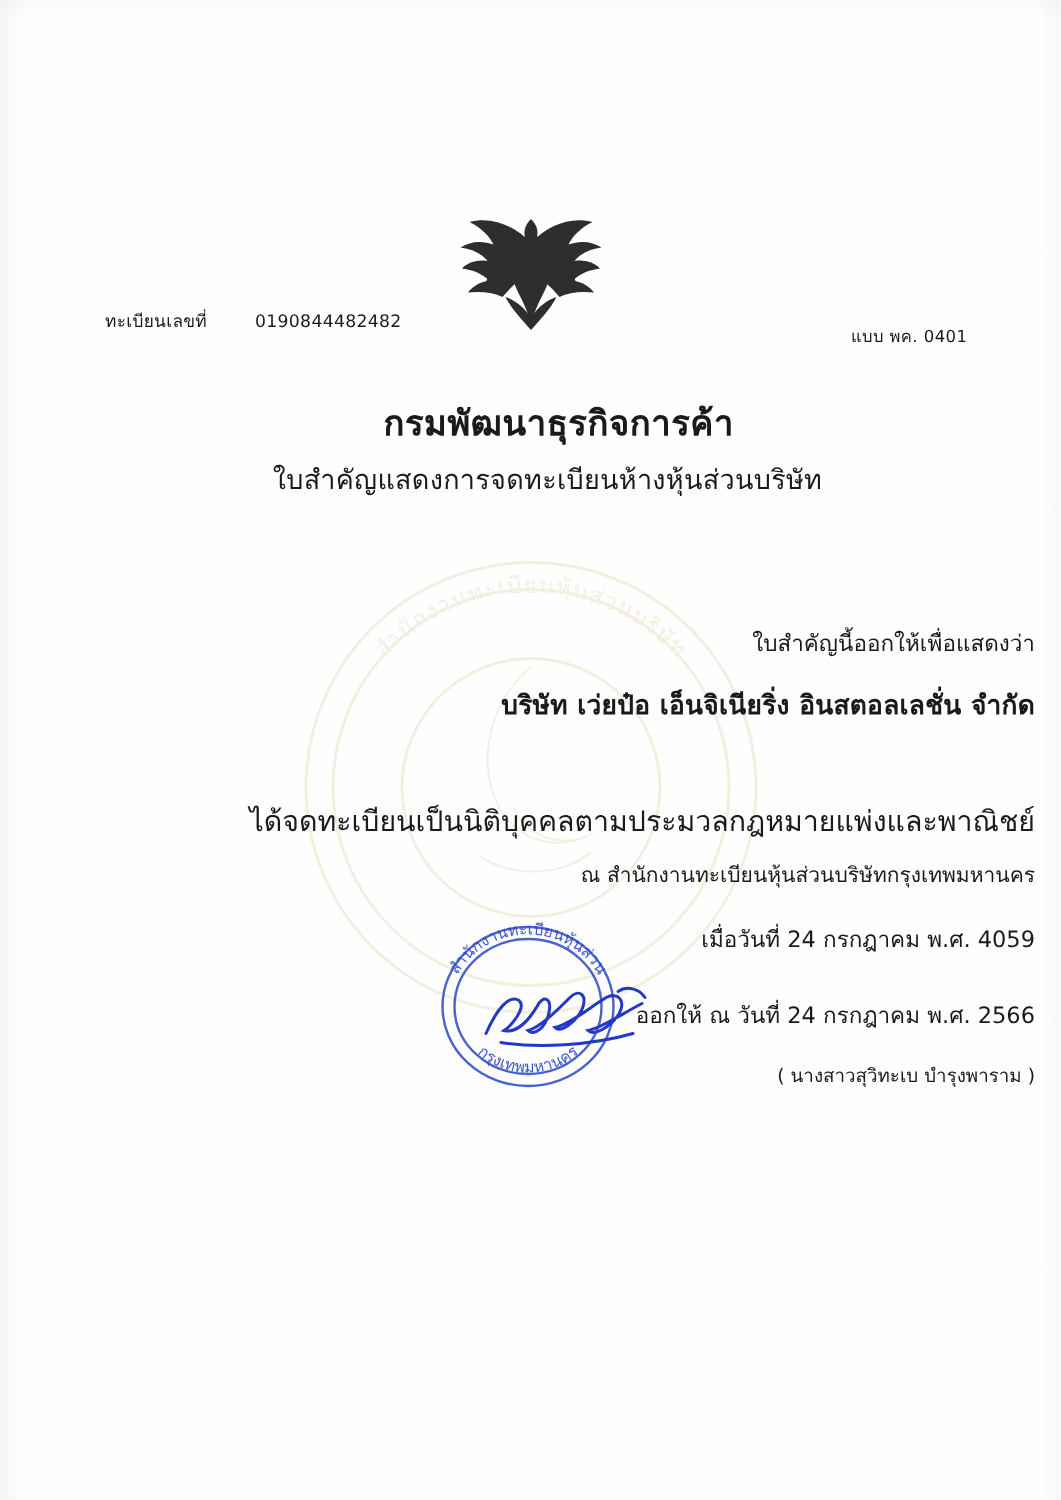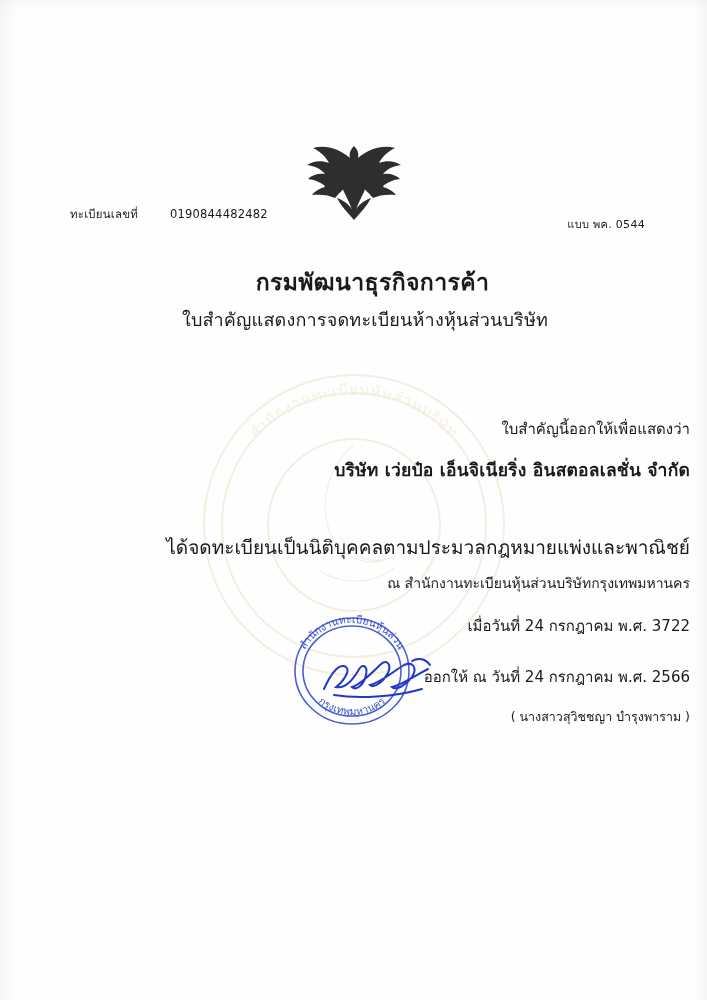--- a/index.html
+++ b/index.html
@@ -172,7 +172,7 @@
     <span class="label">ทะเบียนเลขที่</span><span>0190844482482</span>
   </div>
 
-  <div class="form-code">แบบ พค. 0544</div>
+  <div class="form-code">แบบ พค. 0401</div>
 
   <div class="dept-title">กรมพัฒนาธุรกิจการค้า</div>
   <div class="doc-title">ใบสำคัญแสดงการจดทะเบียนห้างหุ้นส่วนบริษัท</div>

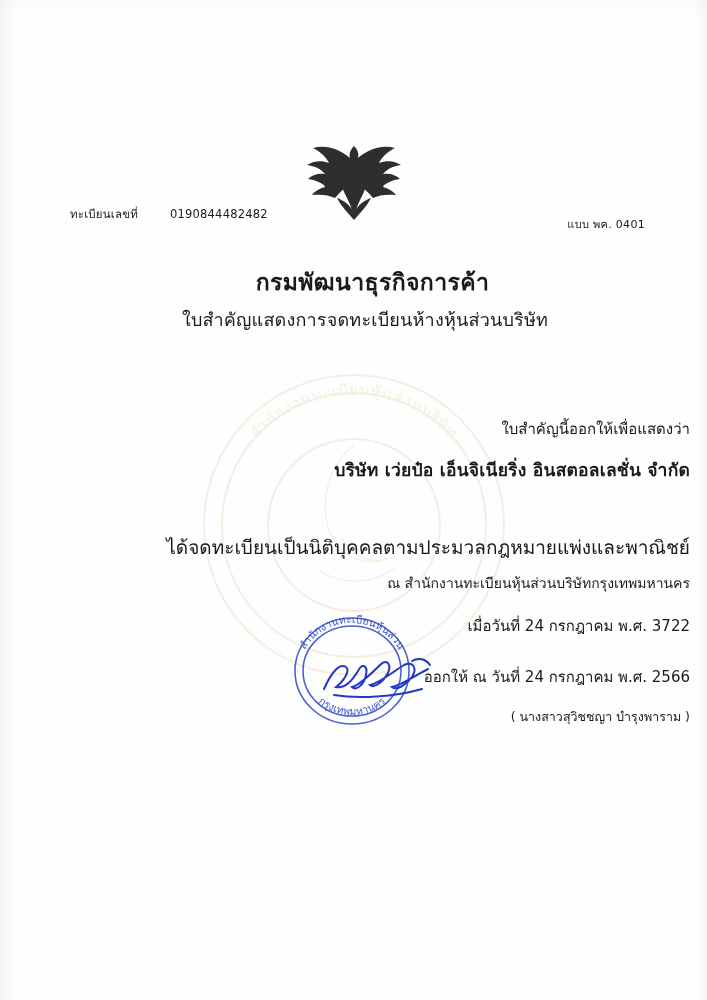--- a/index.html
+++ b/index.html
@@ -201,7 +201,7 @@
   <div class="line l-company">บริษัท เว่ยป๋อ เอ็นจิเนียริ่ง อินสตอลเลชั่น จำกัด</div>
   <div class="line l-registered">ได้จดทะเบียนเป็นนิติบุคคลตามประมวลกฎหมายแพ่งและพาณิชย์</div>
   <div class="line l-office">ณ สำนักงานทะเบียนหุ้นส่วนบริษัทกรุงเทพมหานคร</div>
-  <div class="line l-date">เมื่อวันที่ 24 กรกฎาคม พ.ศ. 3722</div>
+  <div class="line l-date">เมื่อวันที่ 24 กรกฎาคม พ.ศ. 4059</div>
   <div class="line l-issue-date">ออกให้ ณ วันที่ 24 กรกฎาคม พ.ศ. 2566</div>
   <div class="line l-signer">( นางสาวสุวิชชญา บำรุงพาราม )</div>
 

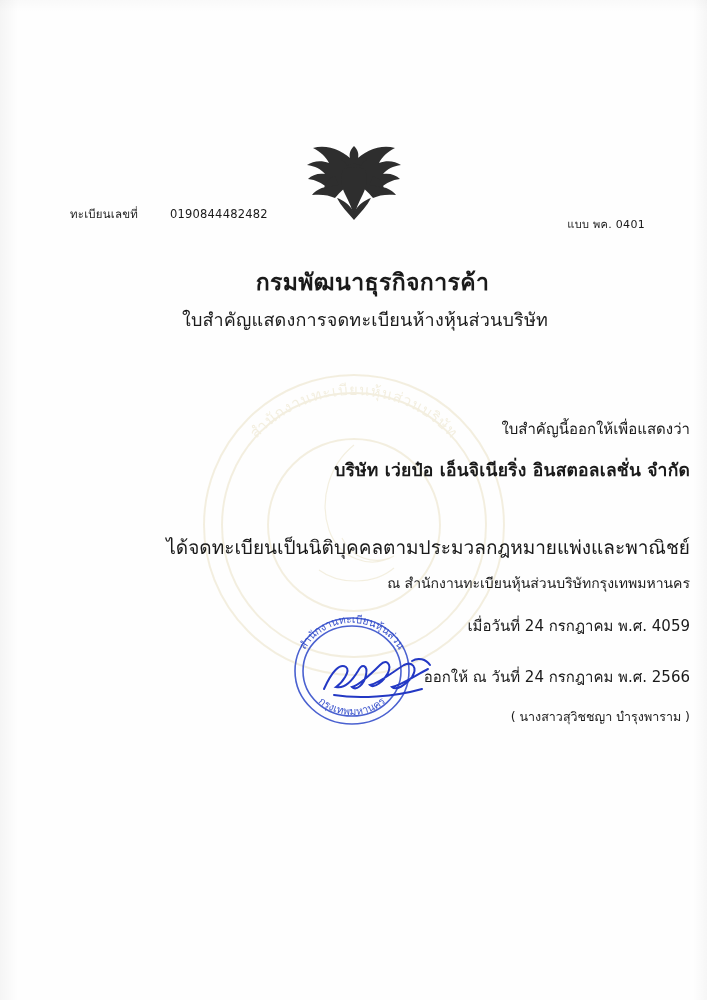--- a/index.html
+++ b/index.html
@@ -203,7 +203,7 @@
   <div class="line l-office">ณ สำนักงานทะเบียนหุ้นส่วนบริษัทกรุงเทพมหานคร</div>
   <div class="line l-date">เมื่อวันที่ 24 กรกฎาคม พ.ศ. 4059</div>
   <div class="line l-issue-date">ออกให้ ณ วันที่ 24 กรกฎาคม พ.ศ. 2566</div>
-  <div class="line l-signer">( นางสาวสุวิชชญา บำรุงพาราม )</div>
+  <div class="line l-signer">( นางสาวสุวิทะเบ บำรุงพาราม )</div>
 
   <div class="stamp">
     <svg viewBox="0 0 120 114" width="120" height="114" aria-hidden="true">

